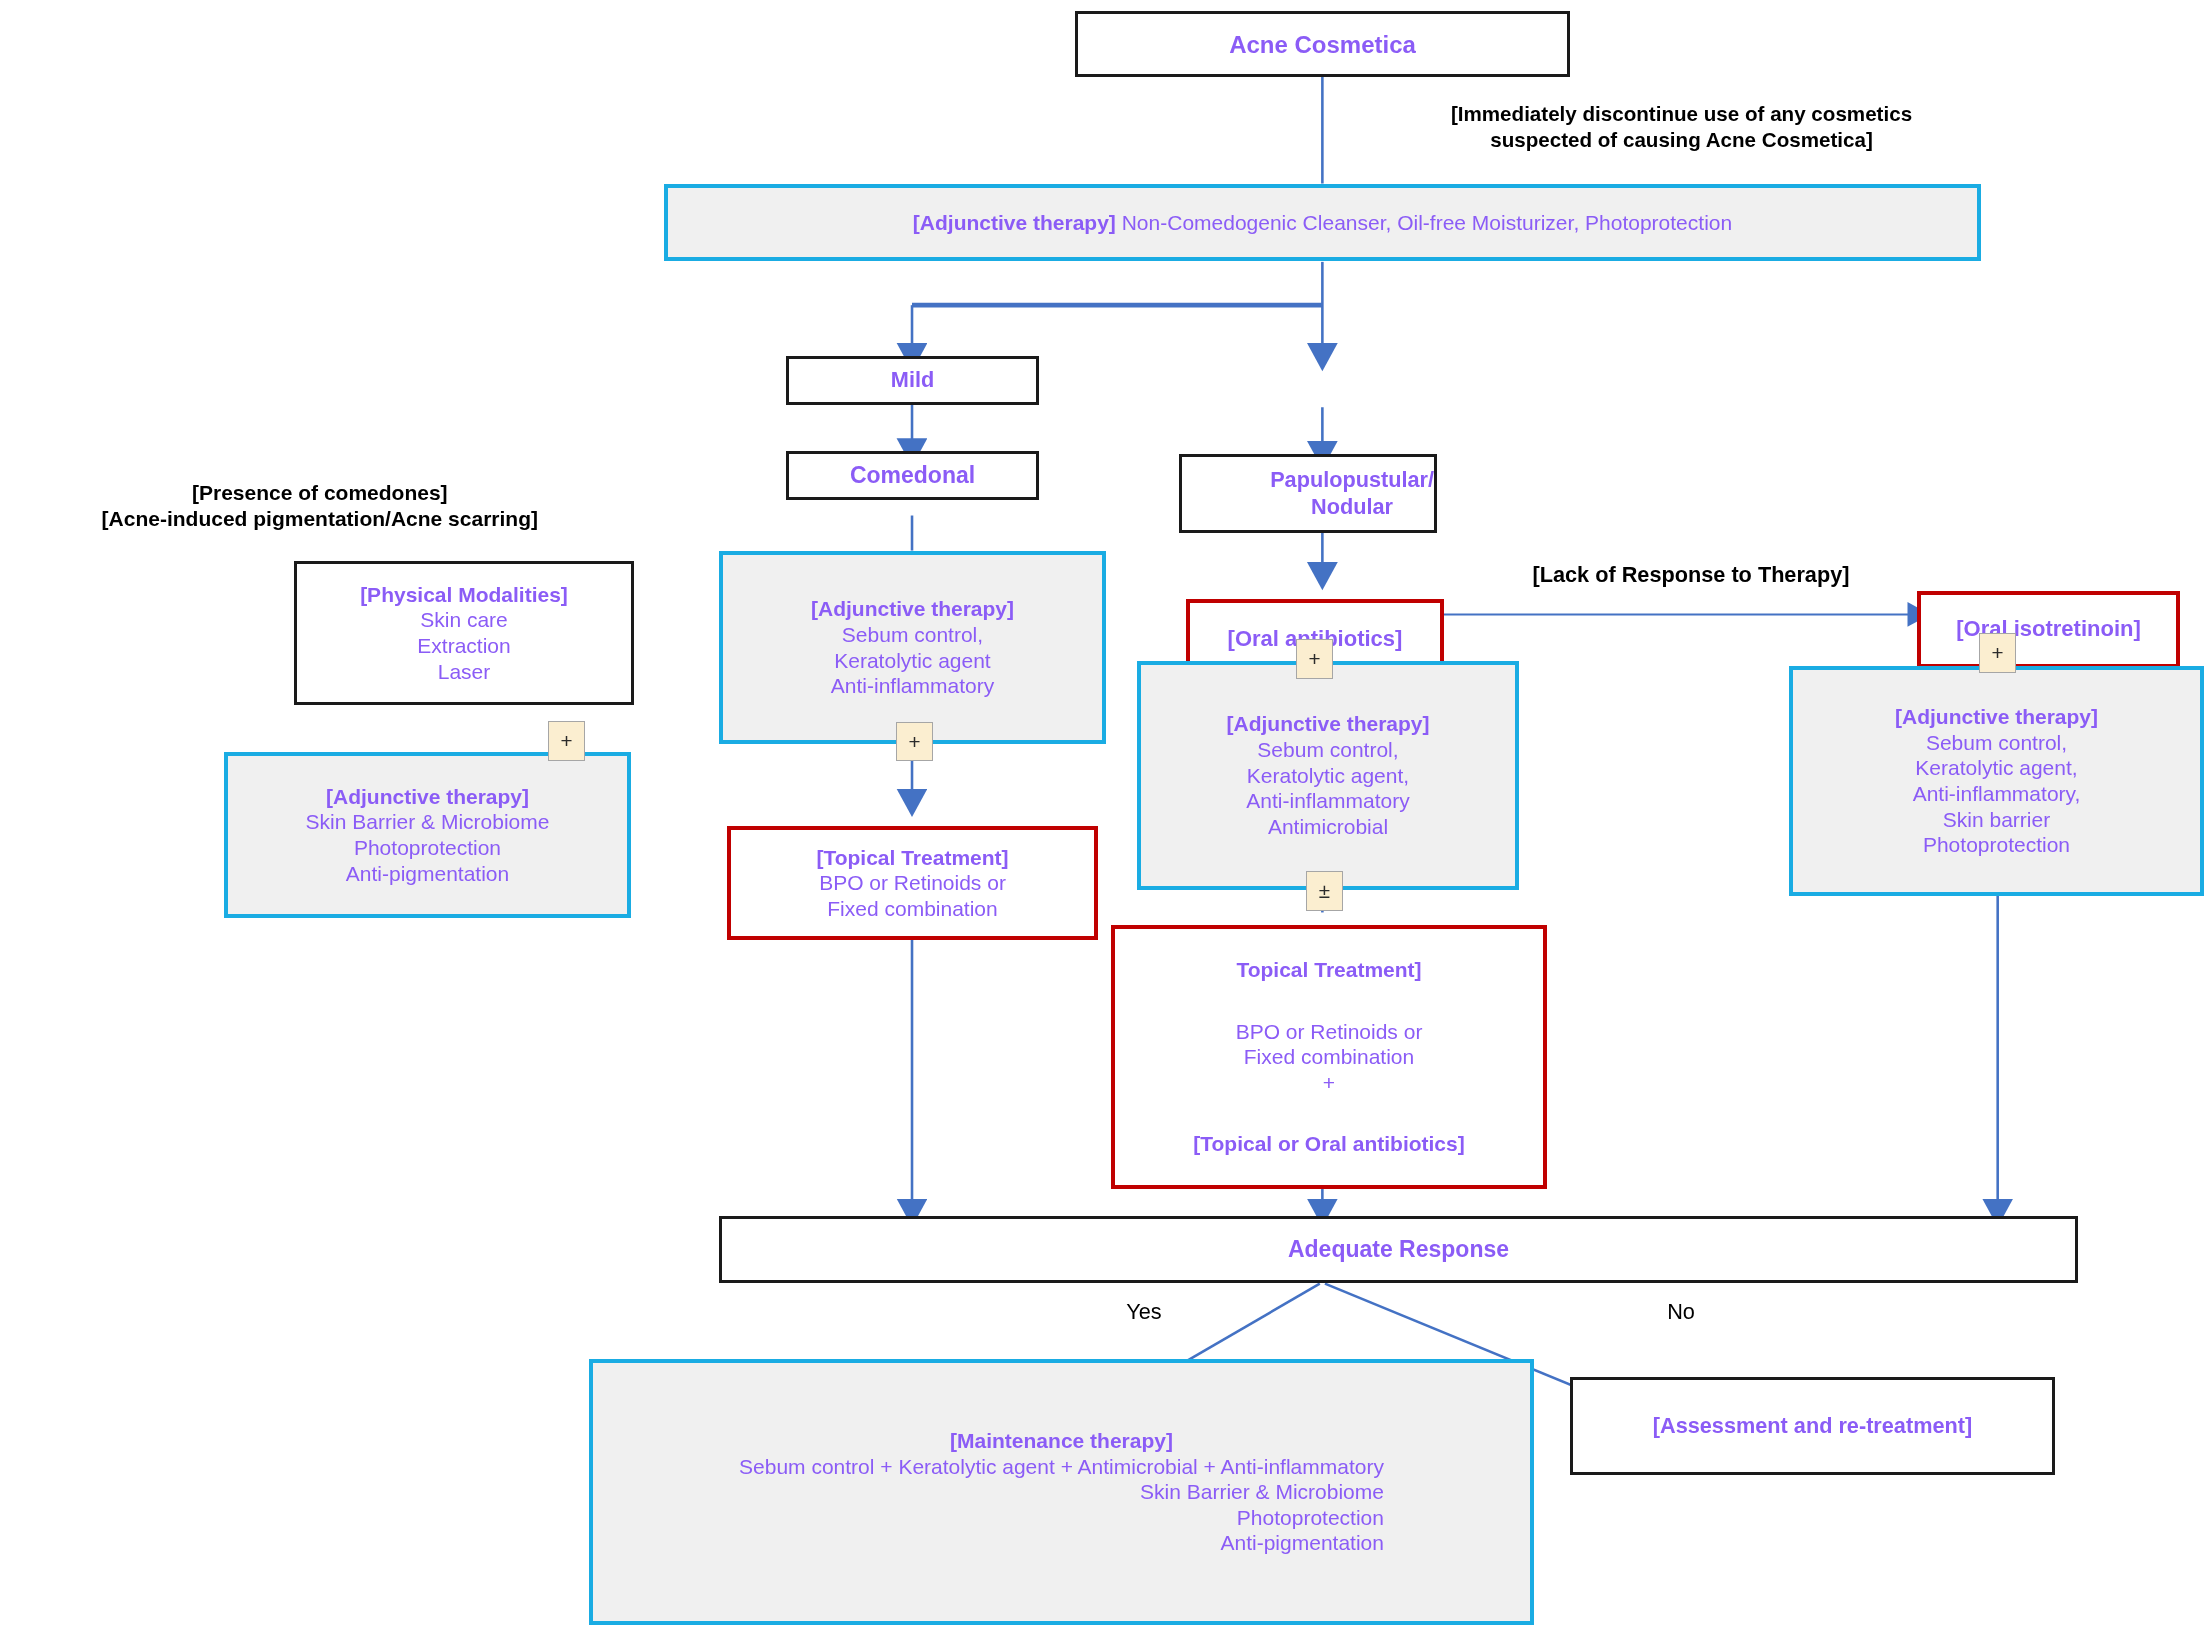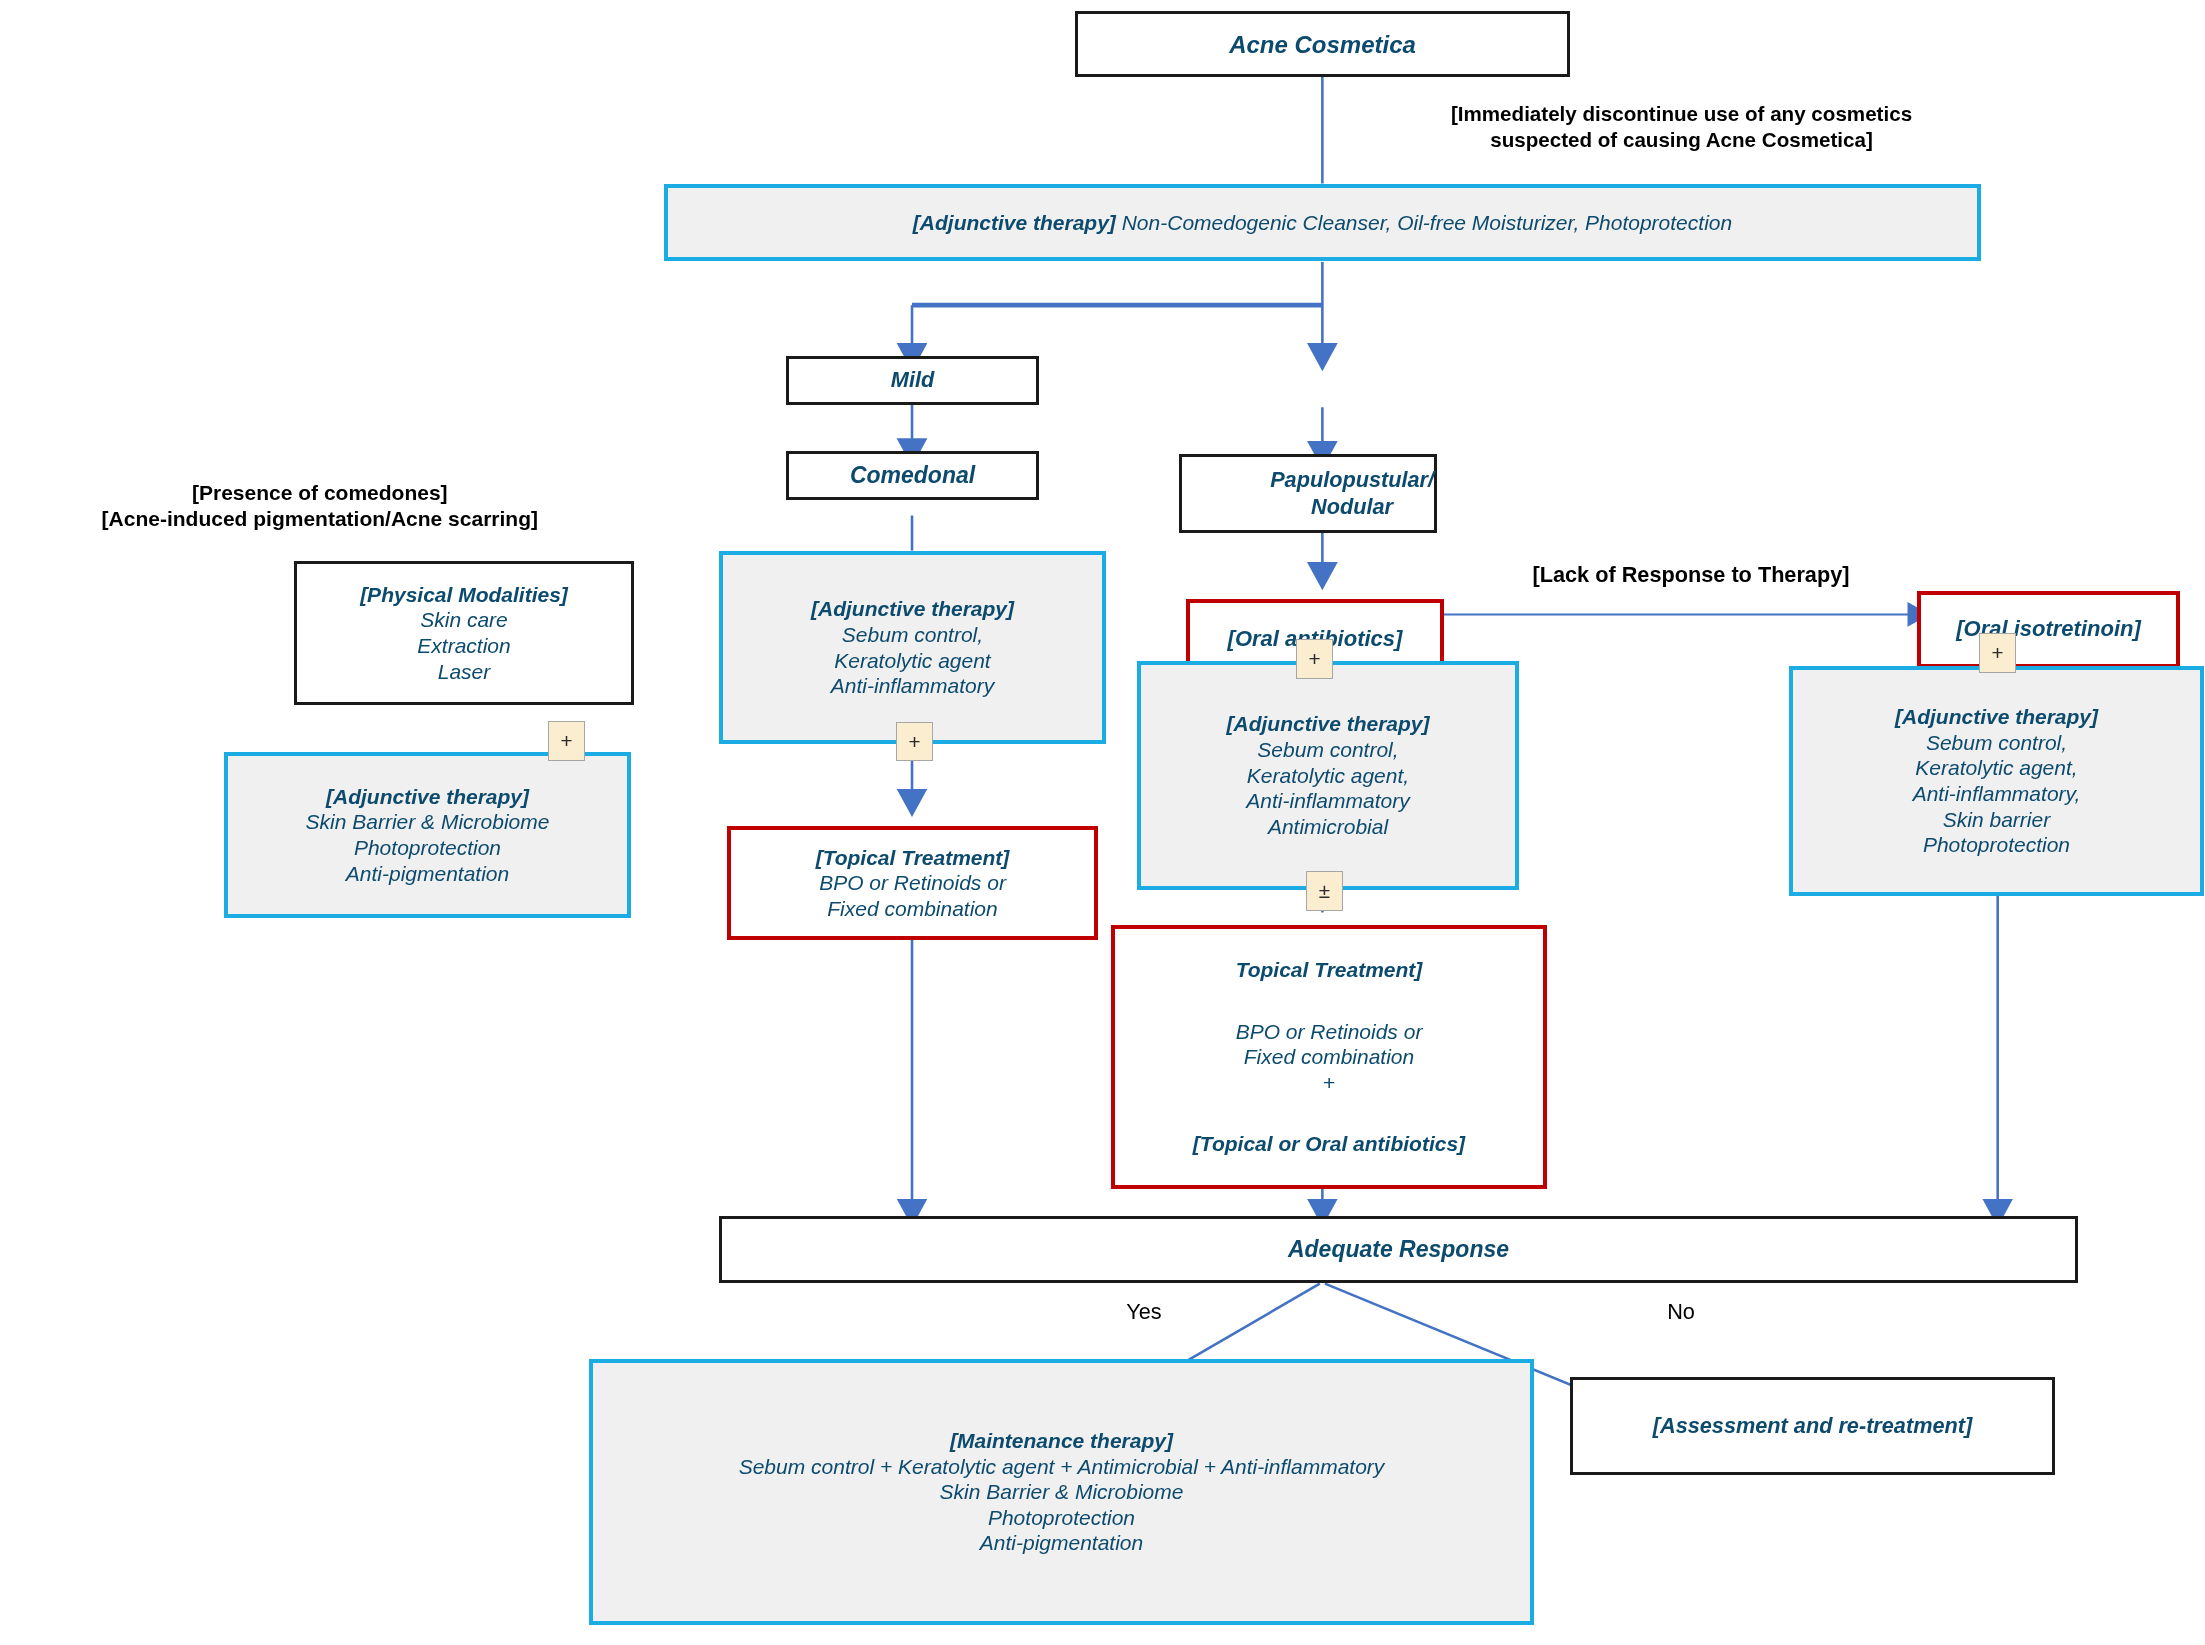--- a/index.html
+++ b/index.html
@@ -19,9 +19,8 @@
     align-items:center;
     justify-content:center;
     text-align:center;
-    color:#0c4a6e;
+    color:#8b5cf6;
     line-height:1.22;
-    font-style:italic;
   }
   .black-box{ border:3.1px solid #1a1a1a; background:#ffffff; }
   .red-box{ border:4.6px solid #c00000; background:#ffffff;margin-top:24px; }

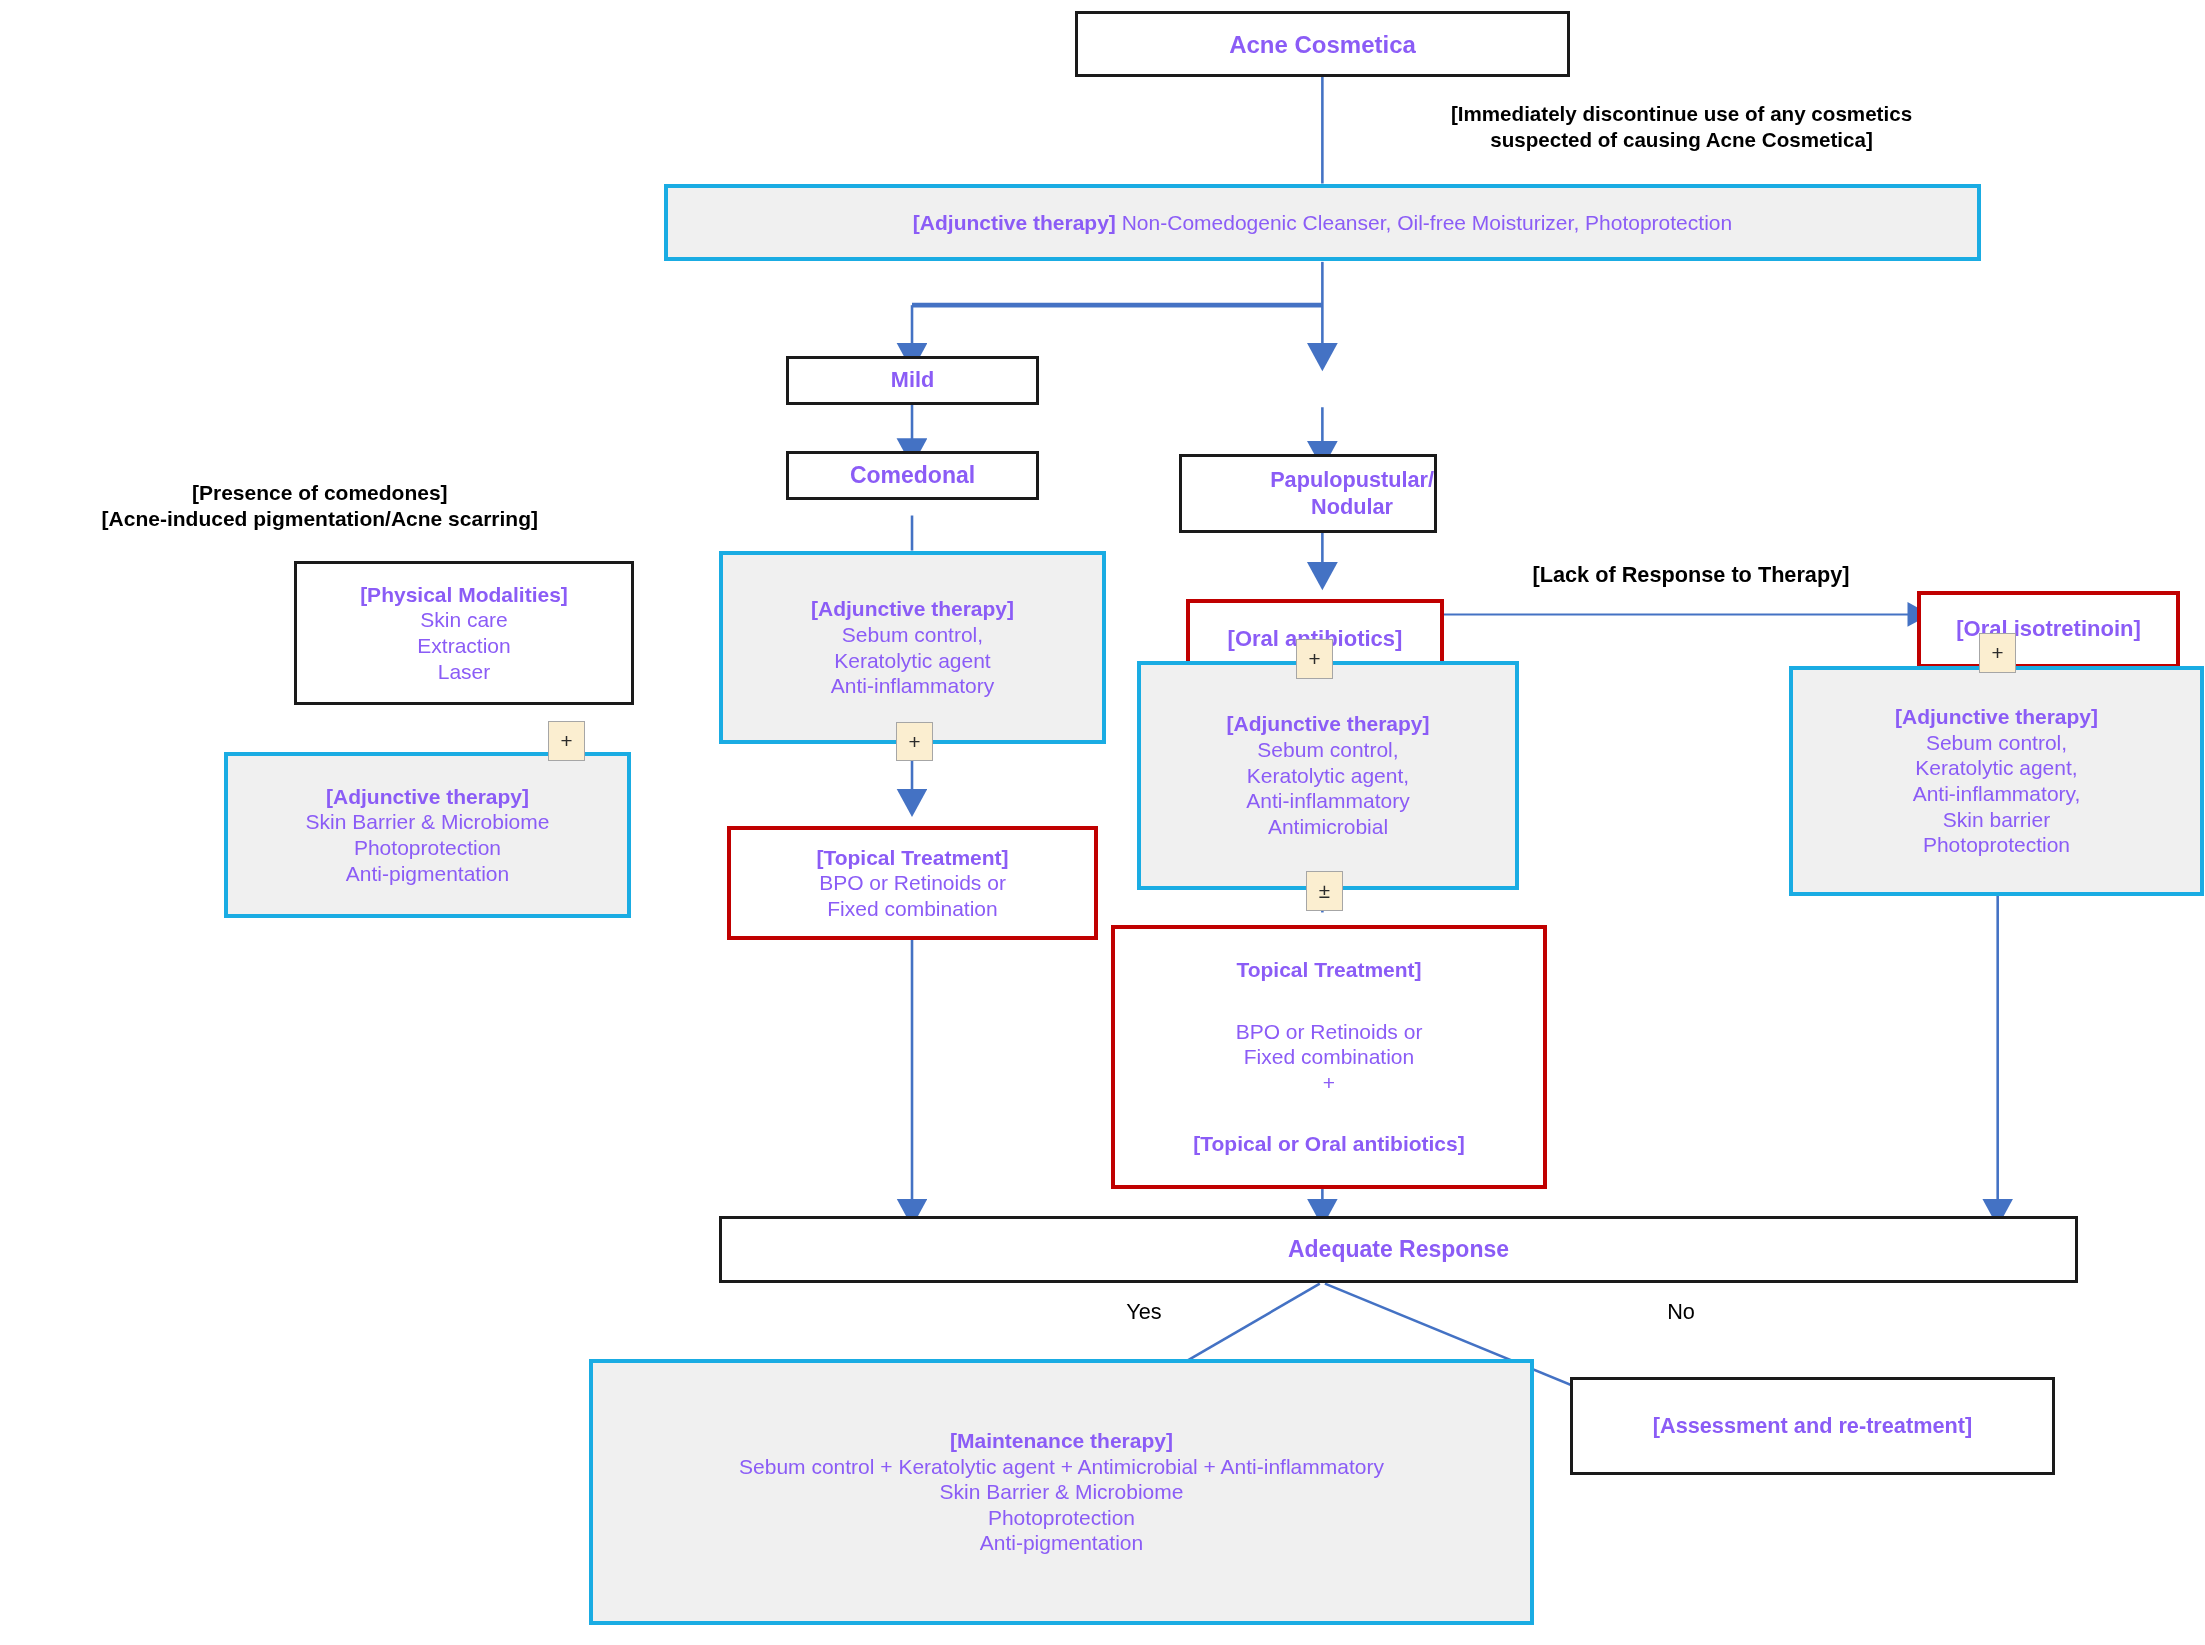--- a/index.html
+++ b/index.html
@@ -226,7 +226,7 @@
 
   <div class="node blue-box" style="left:589px; top:1359px; width:945px; height:266px; font-size:21px; padding:0 46px;">
     <span class="hdr">[Maintenance therapy]</span>
-    <span class="sub" style="white-space:pre-line;">Sebum control + Keratolytic agent + Antimicrobial + Anti-inflammatory
+    <span class="sub" style="white-space:pre-line;text-align:right;">Sebum control + Keratolytic agent + Antimicrobial + Anti-inflammatory
 Skin Barrier &amp; Microbiome
 Photoprotection
 Anti-pigmentation</span>

